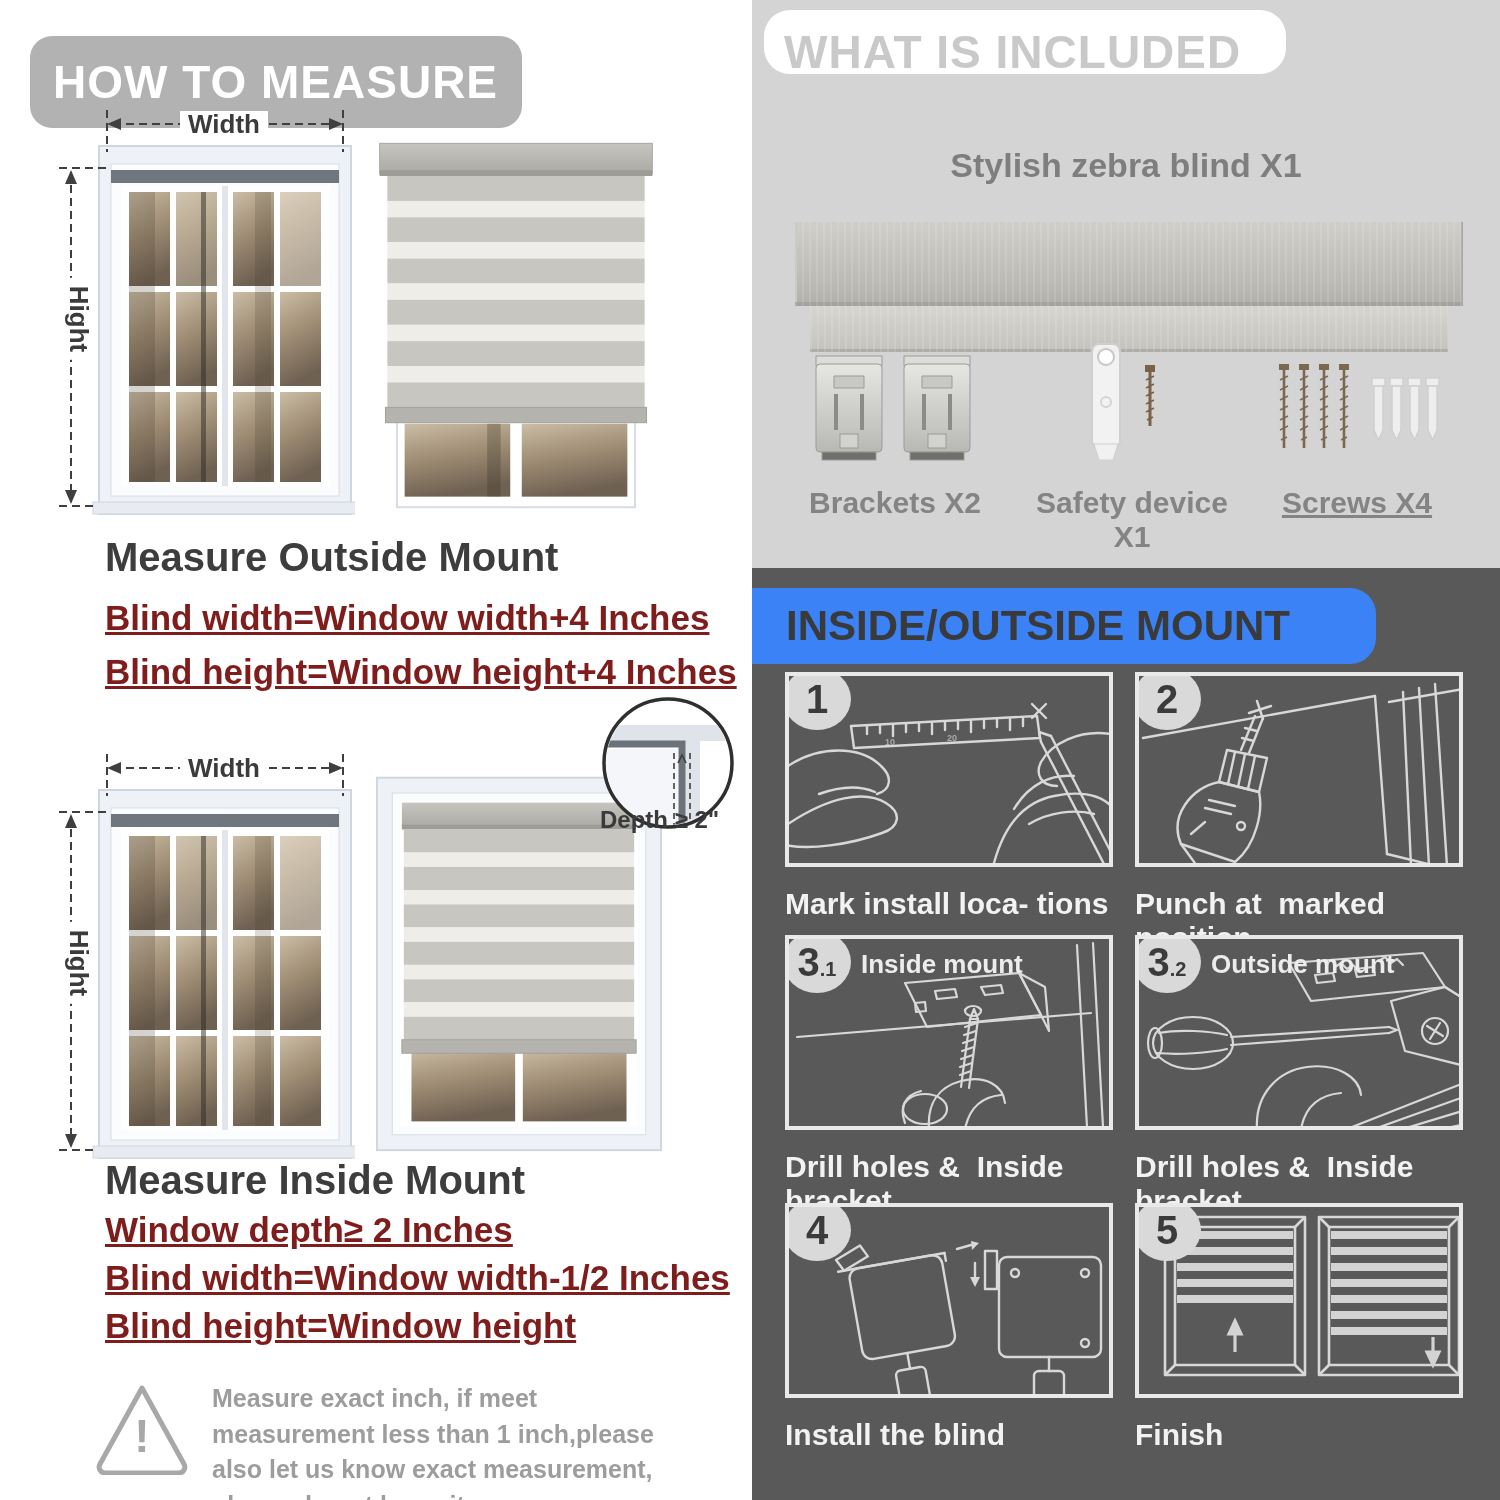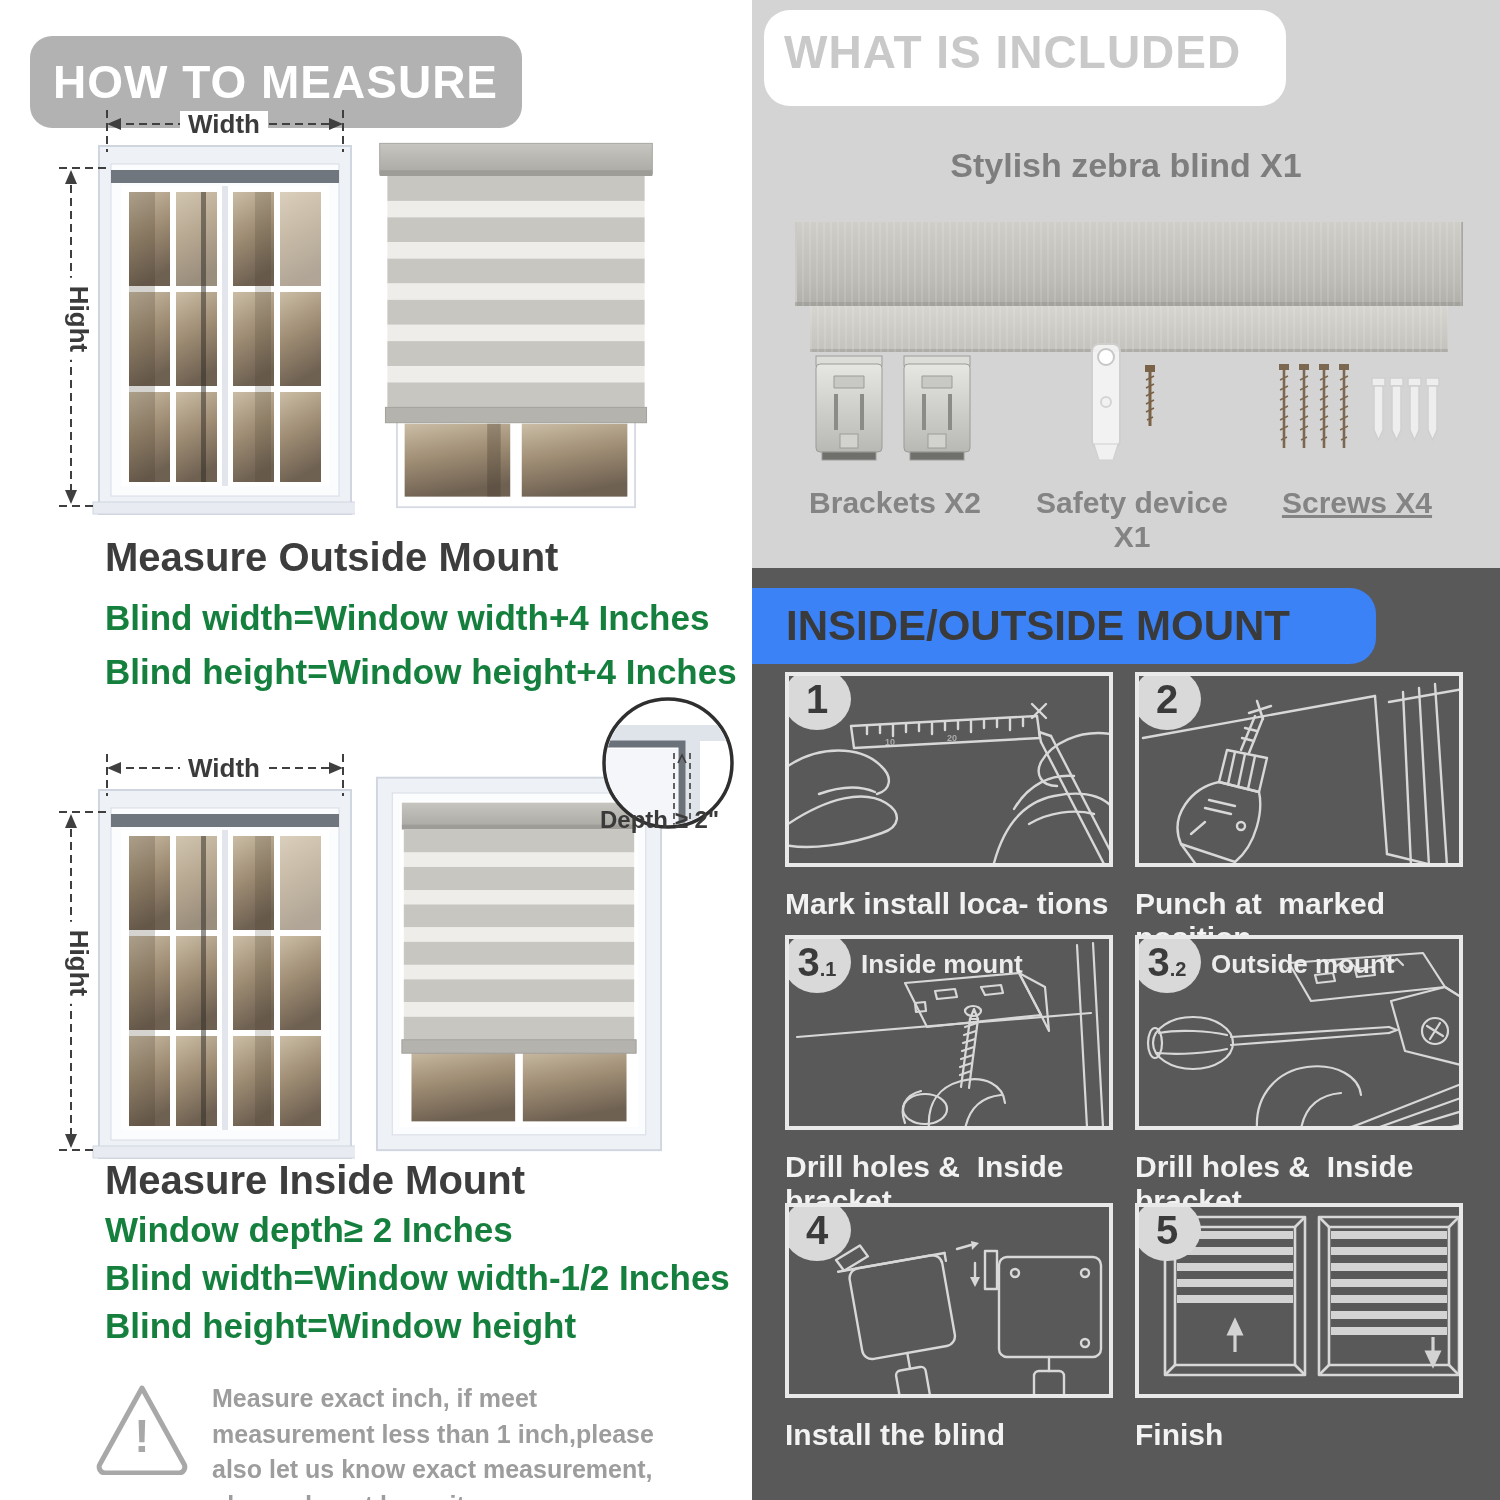--- a/index.html
+++ b/index.html
@@ -22,7 +22,7 @@
   
   .panel-light{left:752px;top:0;width:748px;height:568px;background:#d4d4d4;}
   .panel-dark{left:752px;top:568px;width:748px;height:932px;background:#595959;}
-  .hdr-included{left:764px;top:10px;width:522px;height:96px;background:#ffffff;border-radius:26px;
+  .hdr-included{left:764px;top:10px;width:522px;height:64px;background:#ffffff;border-radius:26px;
                 color:#c9c9c9;font-size:46px;font-weight:bold;letter-spacing:1px;
                 line-height:84px;padding-left:20px;box-sizing:border-box;}
   .product-lbl{left:752px;top:146px;width:748px;text-align:center;

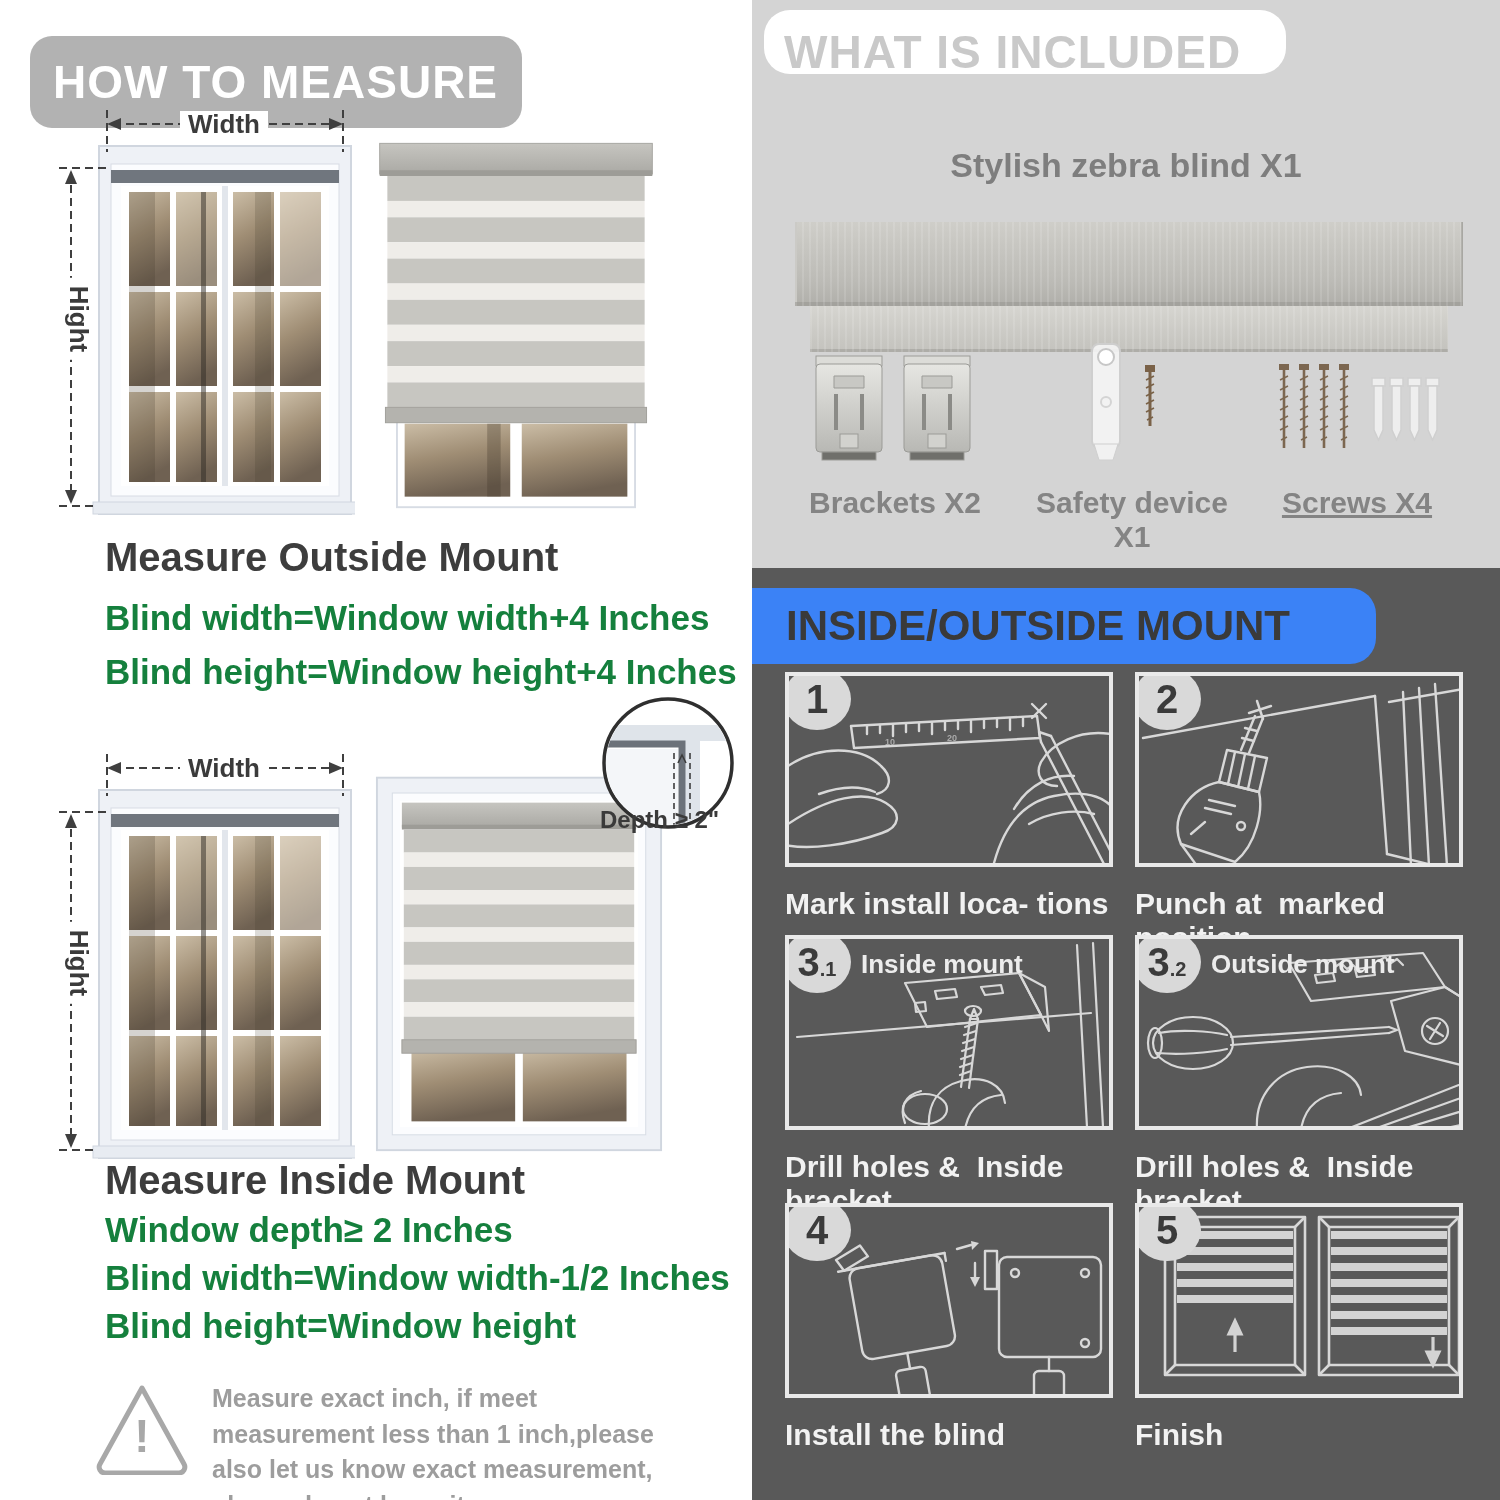--- a/index.html
+++ b/index.html
@@ -15,7 +15,7 @@
               padding:0 8px;line-height:26px;}
   .meas-label.v{transform:rotate(90deg);transform-origin:center;}
   .h1-dark{color:#3d3d3d;font-size:40px;font-weight:bold;}
-  .sub-gray{color:#15803d;font-size:35px;font-weight:bold;}
+  .sub-gray{color:#7f1d1d;font-size:35px;font-weight:bold;text-decoration:underline;}
   .warn-text{color:#9d9d9d;font-size:25px;font-weight:bold;line-height:1.42;width:452px;}
   .depth-lbl{color:#3a3a3a;font-size:24px;font-weight:bold;}
 

